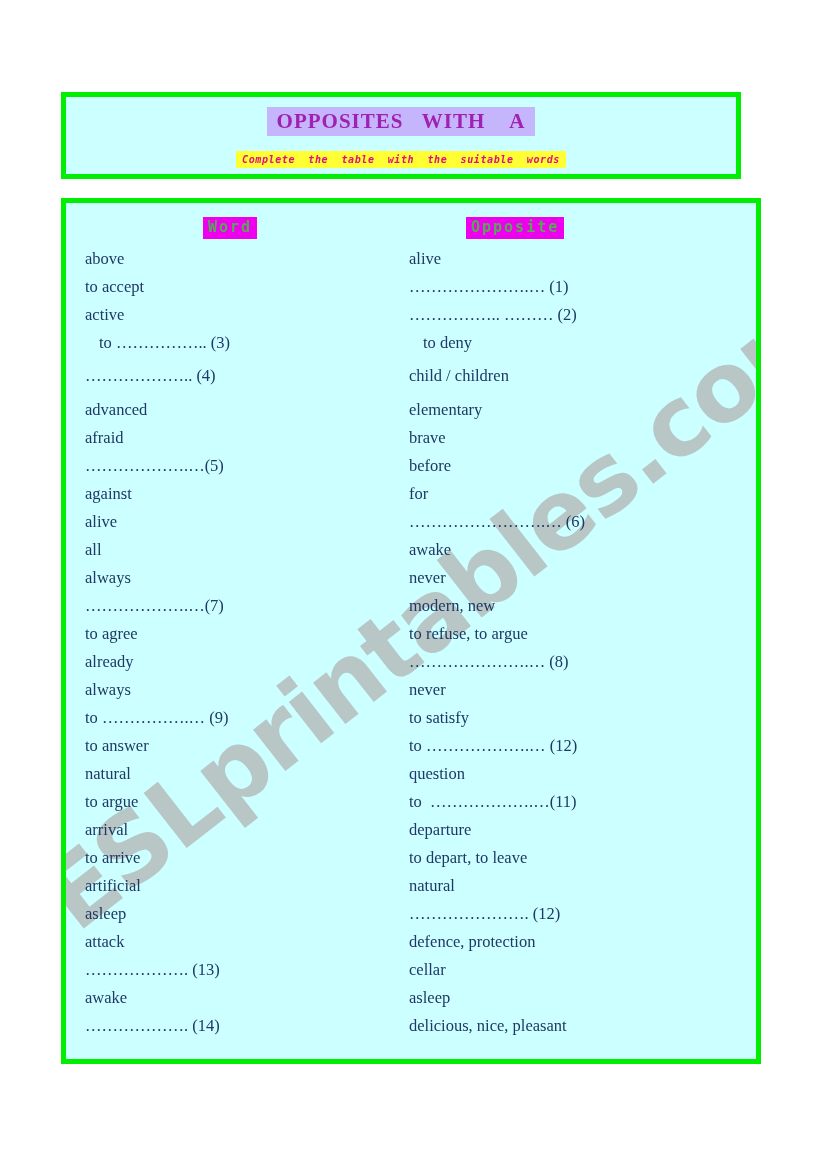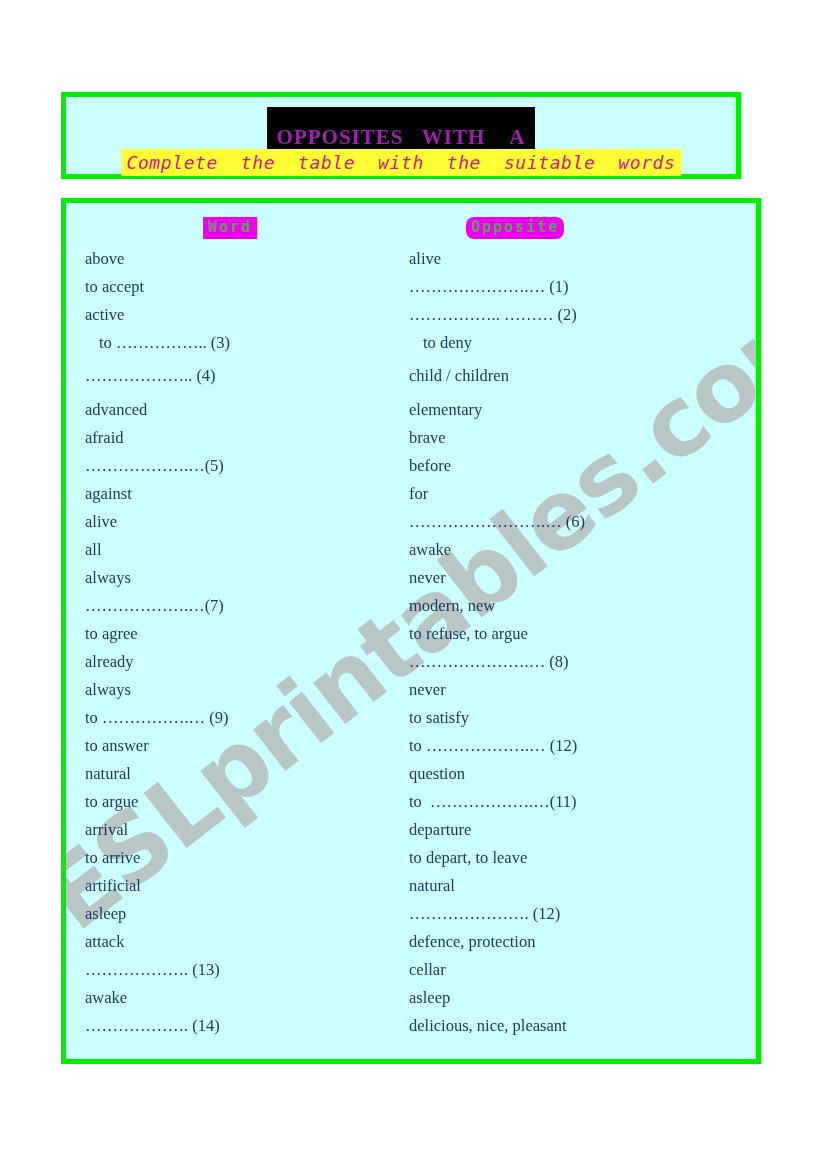--- a/index.html
+++ b/index.html
@@ -45,13 +45,13 @@
   }
   .title-text {
     display: inline-block;
-    background: #000000;
+    background: #c4b5fd;
     color: #a020b0;
     font-family: "Liberation Serif", serif;
     font-weight: bold;
     font-size: 21px;
     letter-spacing: 1px;
-    padding: 18px 10px 3px 10px;
+    padding: 2px 10px 3px 10px;
     white-space: pre;
     line-height: 1.15;
   }

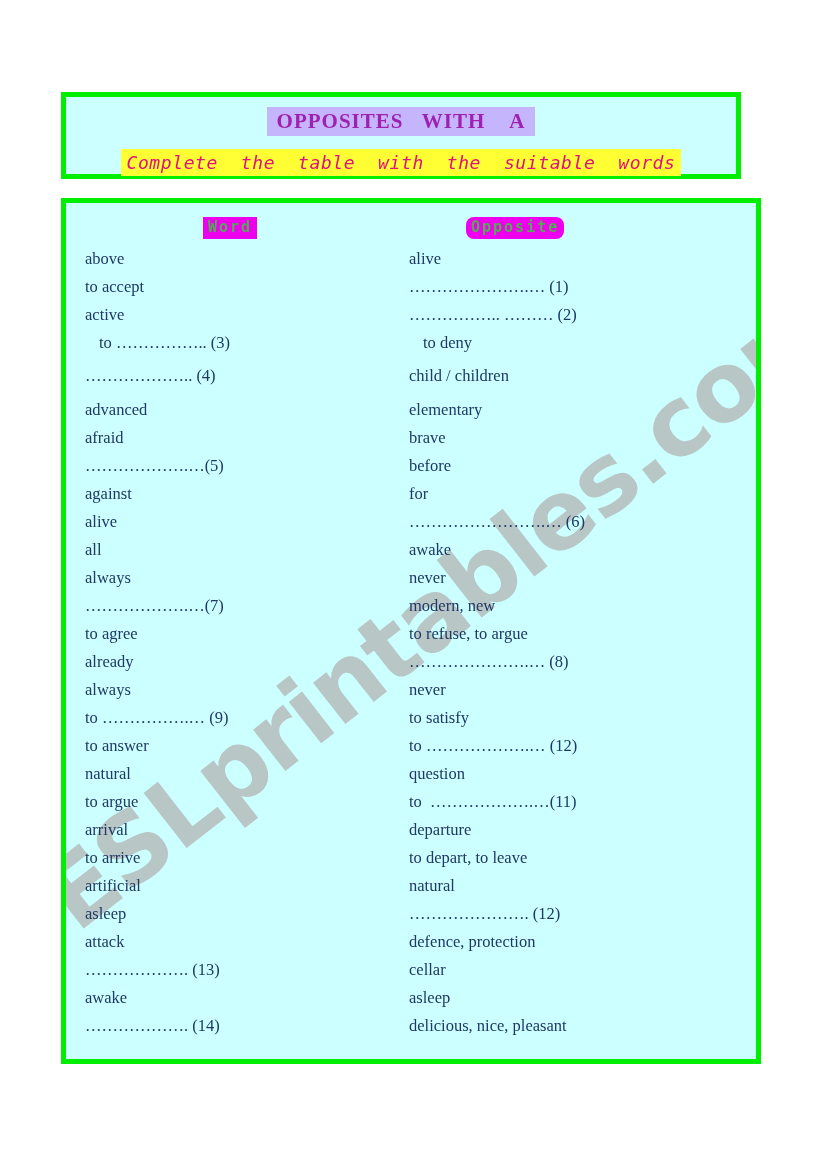--- a/index.html
+++ b/index.html
@@ -68,9 +68,9 @@
     background: #ffff33;
     color: #e01080;
     font-family: "DejaVu Sans Mono", monospace;
-    font-weight: normal;
+    font-weight: bold;
     font-style: italic;
-    font-size: 18px;
+    font-size: 10px;
     letter-spacing: 0.6px;
     padding: 2px 6px 2px 6px;
     white-space: pre;

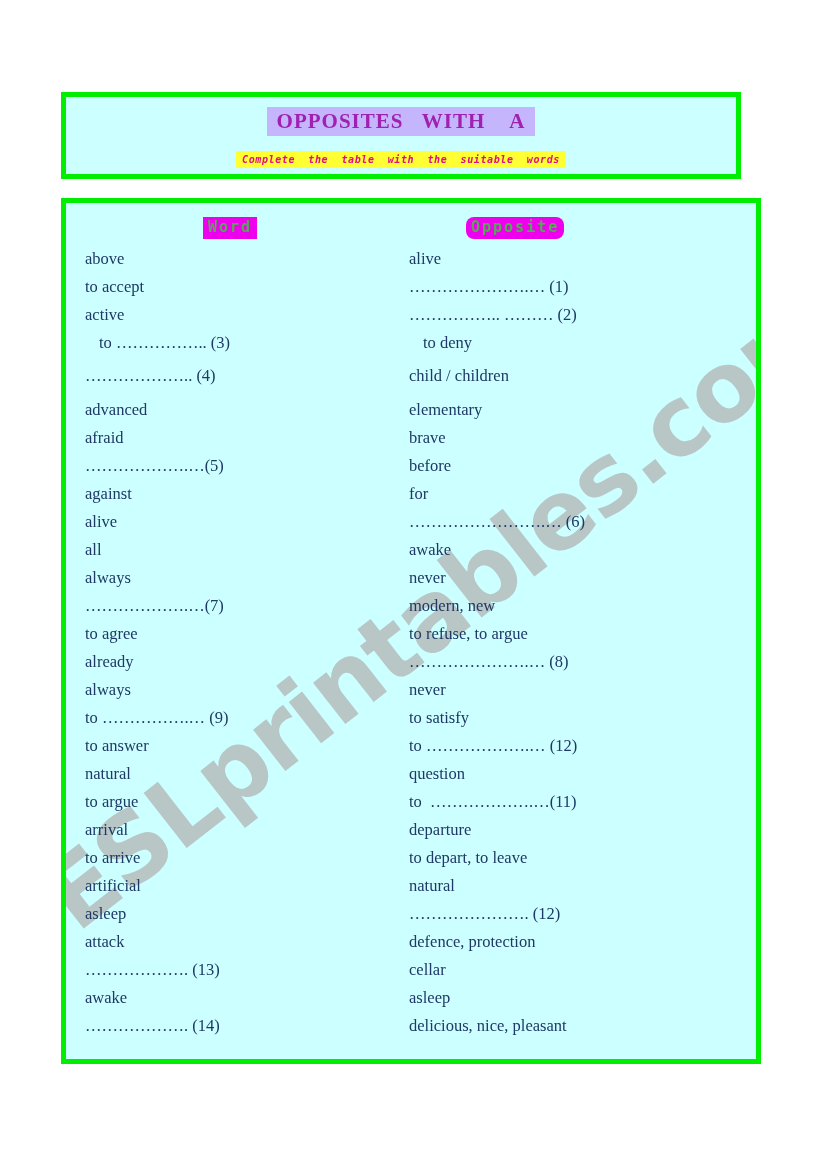--- a/index.html
+++ b/index.html
@@ -138,7 +138,7 @@
     text-align: right;
   }
   .col-head.word { left: 137px; top: 0; }
-  .col-head.opposite { left: 400px; top: 0; border-radius: 8px; }
+  .col-head.opposite { left: 400px; top: 0; }
 
   
   .rows {

